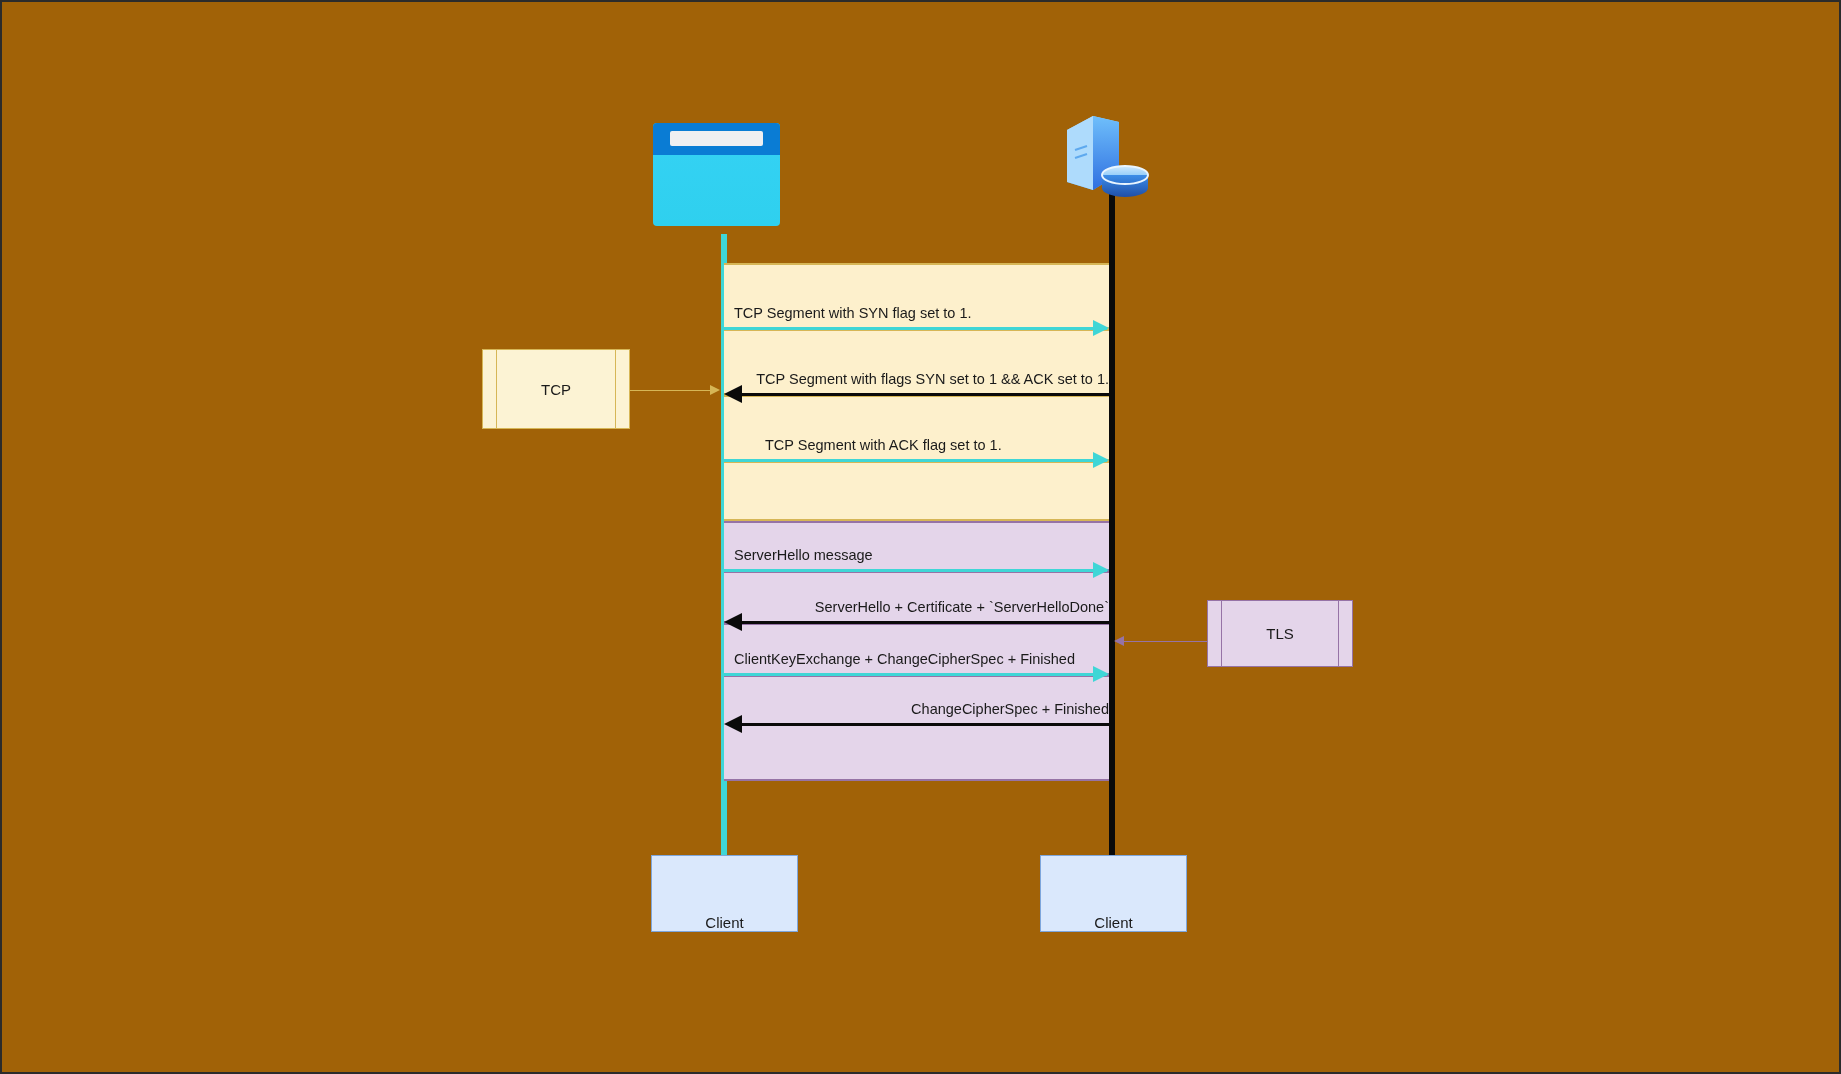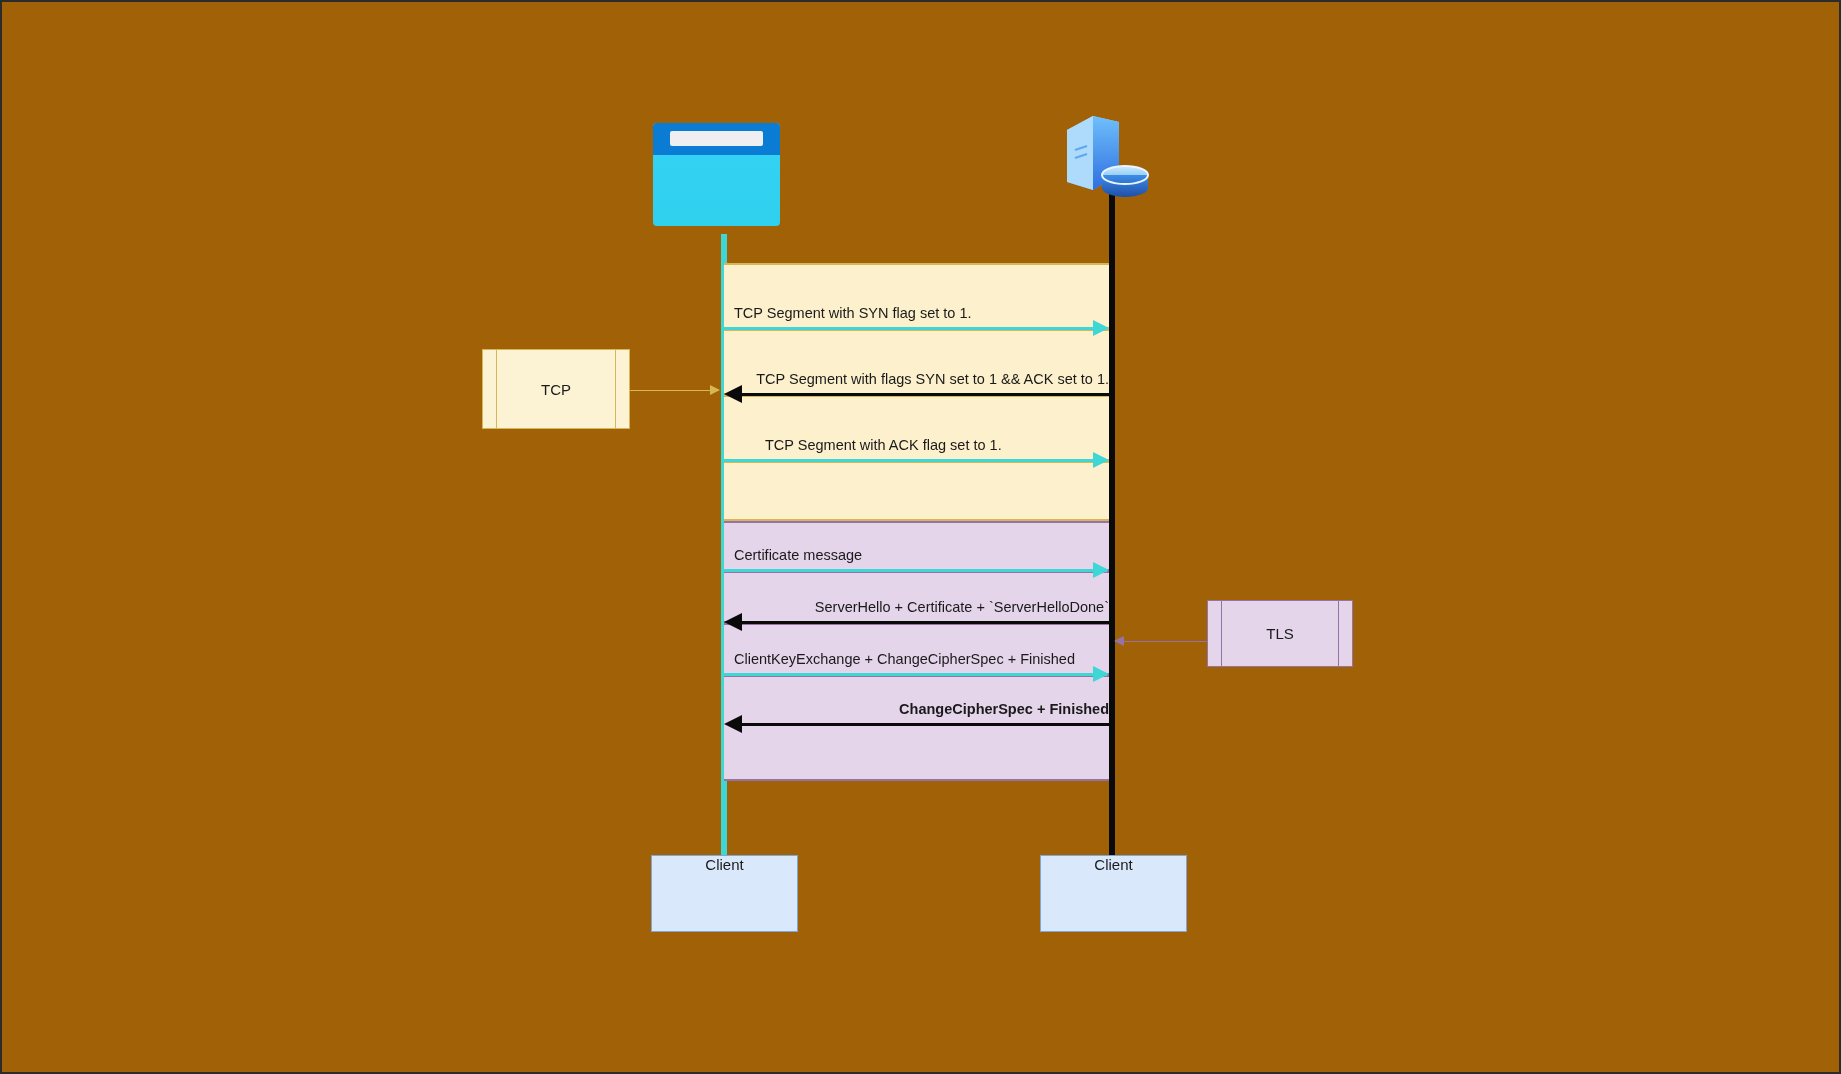--- a/index.html
+++ b/index.html
@@ -178,7 +178,7 @@
   </div>
 
   <div class="msg">
-    <div class="msg-label lbl-left" style="left:732px; top:546px;">Certificate message</div>
+    <div class="msg-label lbl-left" style="left:732px; top:546px;">ServerHello message</div>
     <div class="msg-line c2s" style="left:722px; top:567px; width:383px;"></div>
     <div class="arrowhead right" style="left:1091px; top:560px;"></div>
   </div>

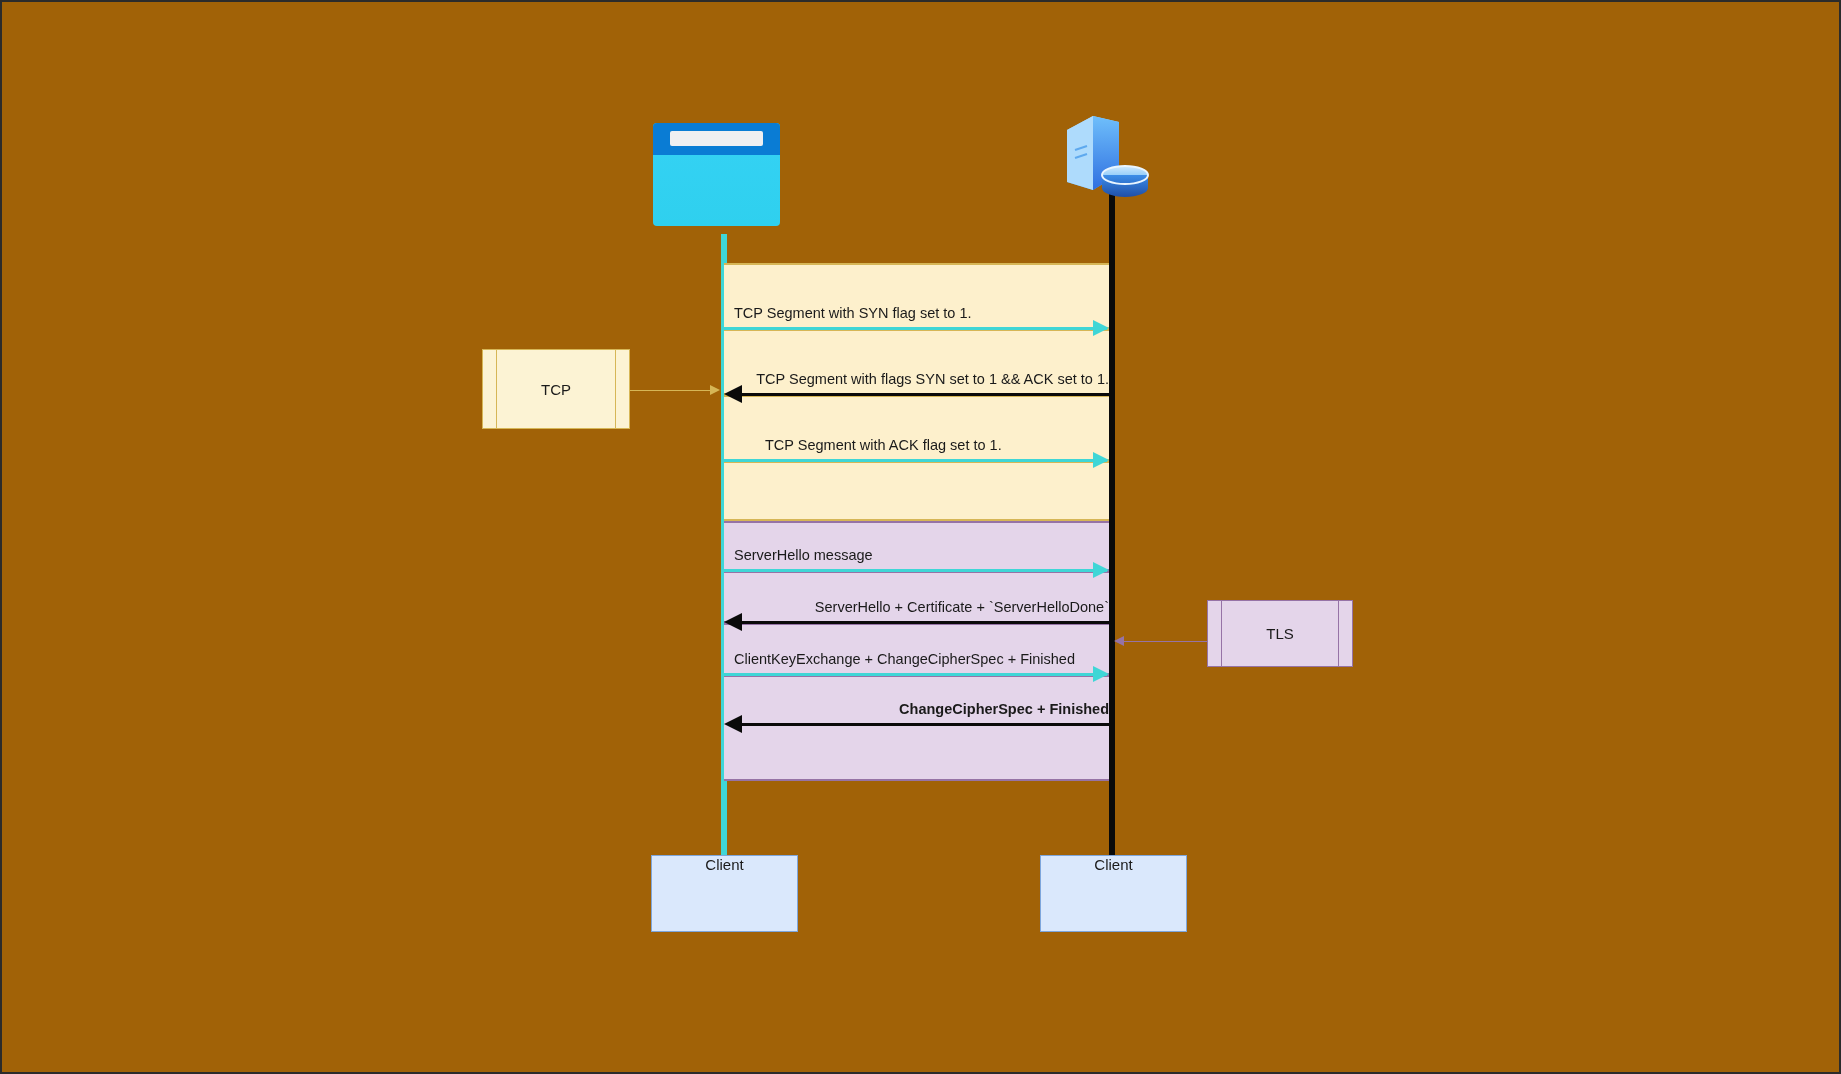--- a/index.html
+++ b/index.html
@@ -196,7 +196,7 @@
   </div>
 
   <div class="msg">
-    <div class="msg-label lbl-right" style="left:607px; top:700px; width:500px; text-align:right;font-weight:bold;">ChangeCipherSpec + Finished</div>
+    <div class="msg-label lbl-right" style="left:607px; top:700px; width:500px; text-align:right;">ChangeCipherSpec + Finished</div>
     <div class="msg-line s2c" style="left:727px; top:721px; width:380px;"></div>
     <div class="arrowhead left" style="left:722px; top:713px;"></div>
   </div>

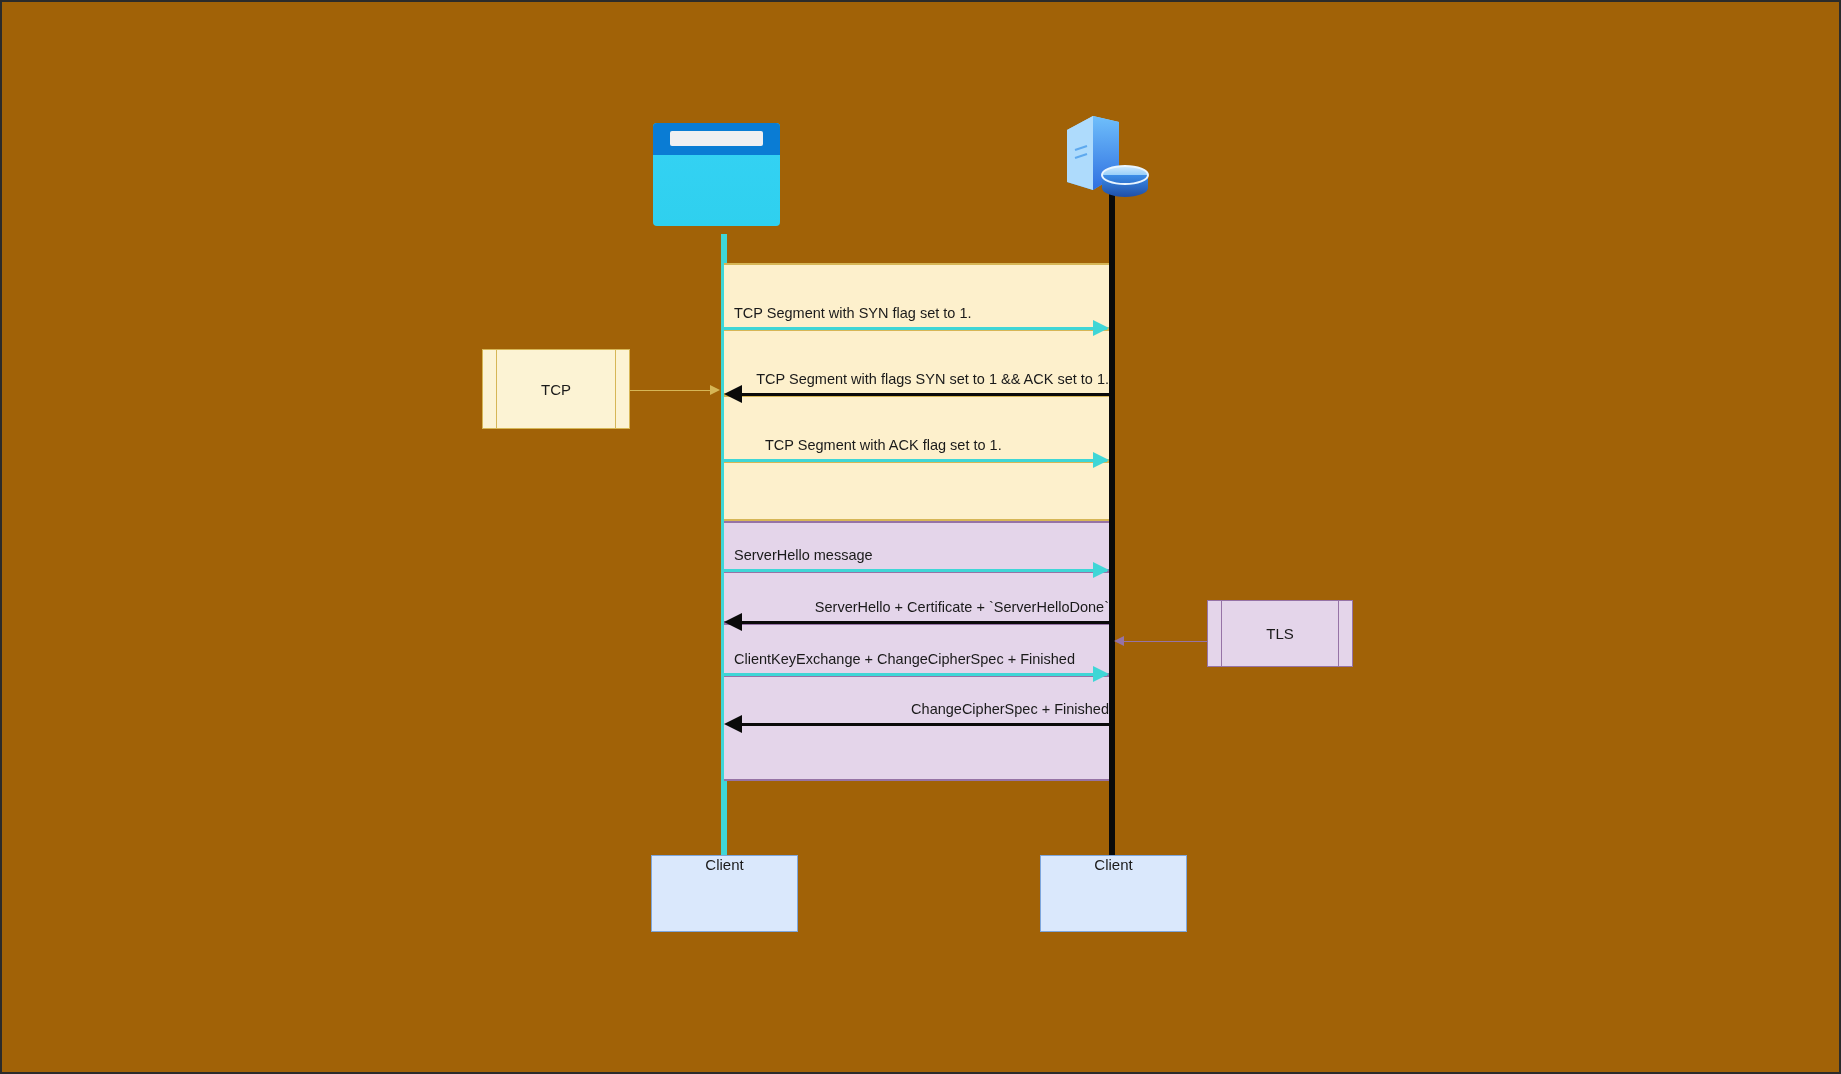--- a/index.html
+++ b/index.html
@@ -131,7 +131,7 @@
     background: #DAE8FC;
     border: 1.5px solid #7EA6DC;
     display: flex;
-    align-items: flex-start;
+    align-items: flex-end;
     justify-content: center;
     font-size: 15px;
     color: #1a1a1a;

